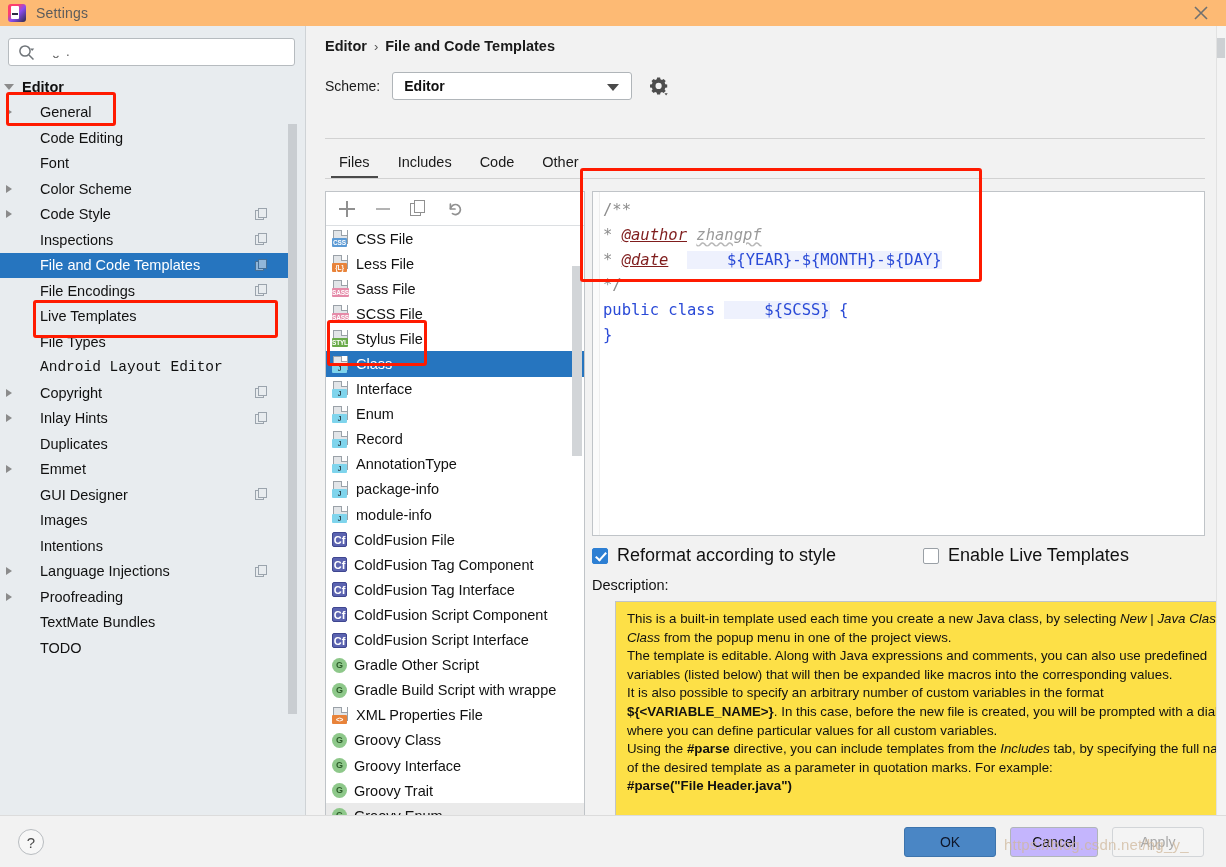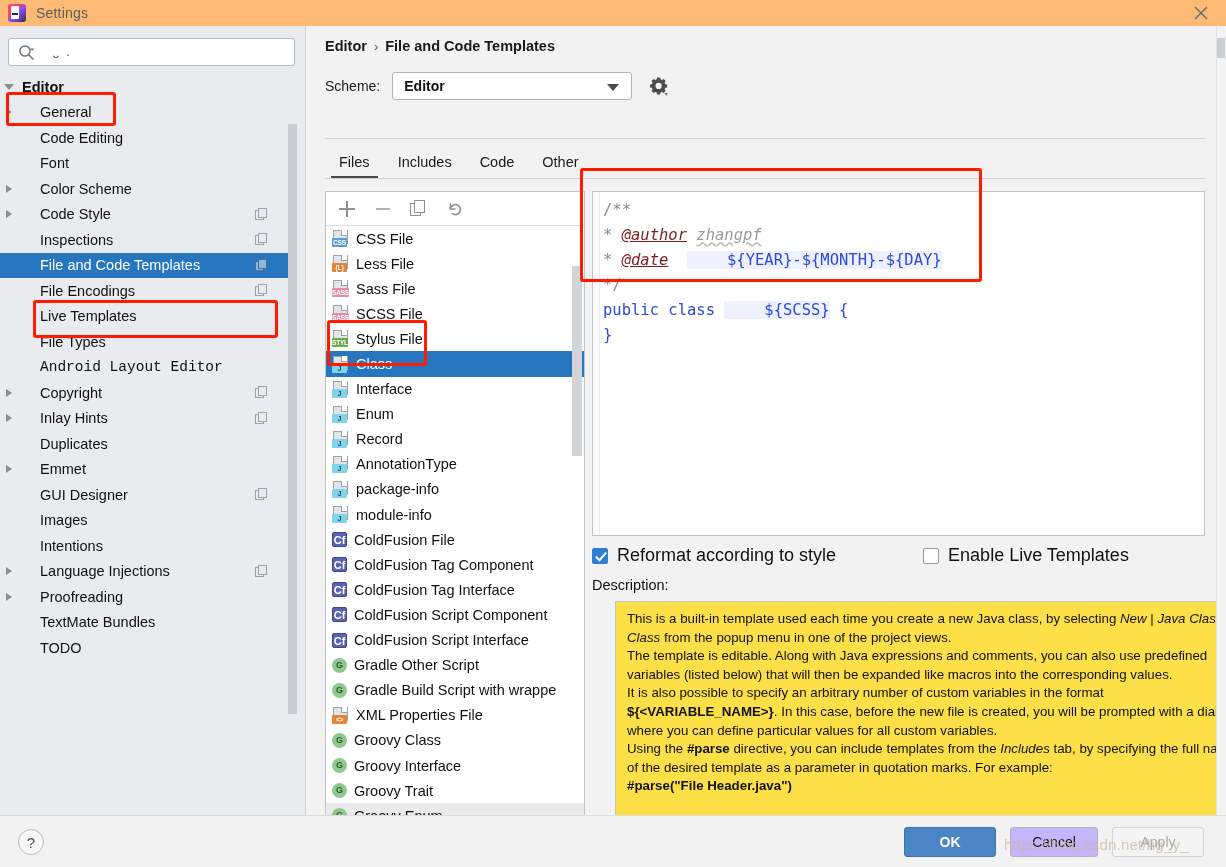--- a/index.html
+++ b/index.html
@@ -302,7 +302,7 @@
     font-size: 14px; display: flex; align-items: center; justify-content: center;
     cursor: pointer; border: 1px solid #b0b5b9; background: #c4b5fd; color: #111;
   }
-  .btn.primary { background: #4a86c5; border-color: #3d74ad; color: #ffffff; font-weight: bold; }
+  .btn.primary { background: #4a86c5; border-color: #3d74ad; color: #0f172a; font-weight: normal; }
   .btn.disabled { color: #a8a8a8; background: #f4f4f4; border-color: #d2d5d8; }
   .btn-ok     { left: 904px; width: 92px; }
   .btn-cancel { left: 1010px; width: 88px; }

